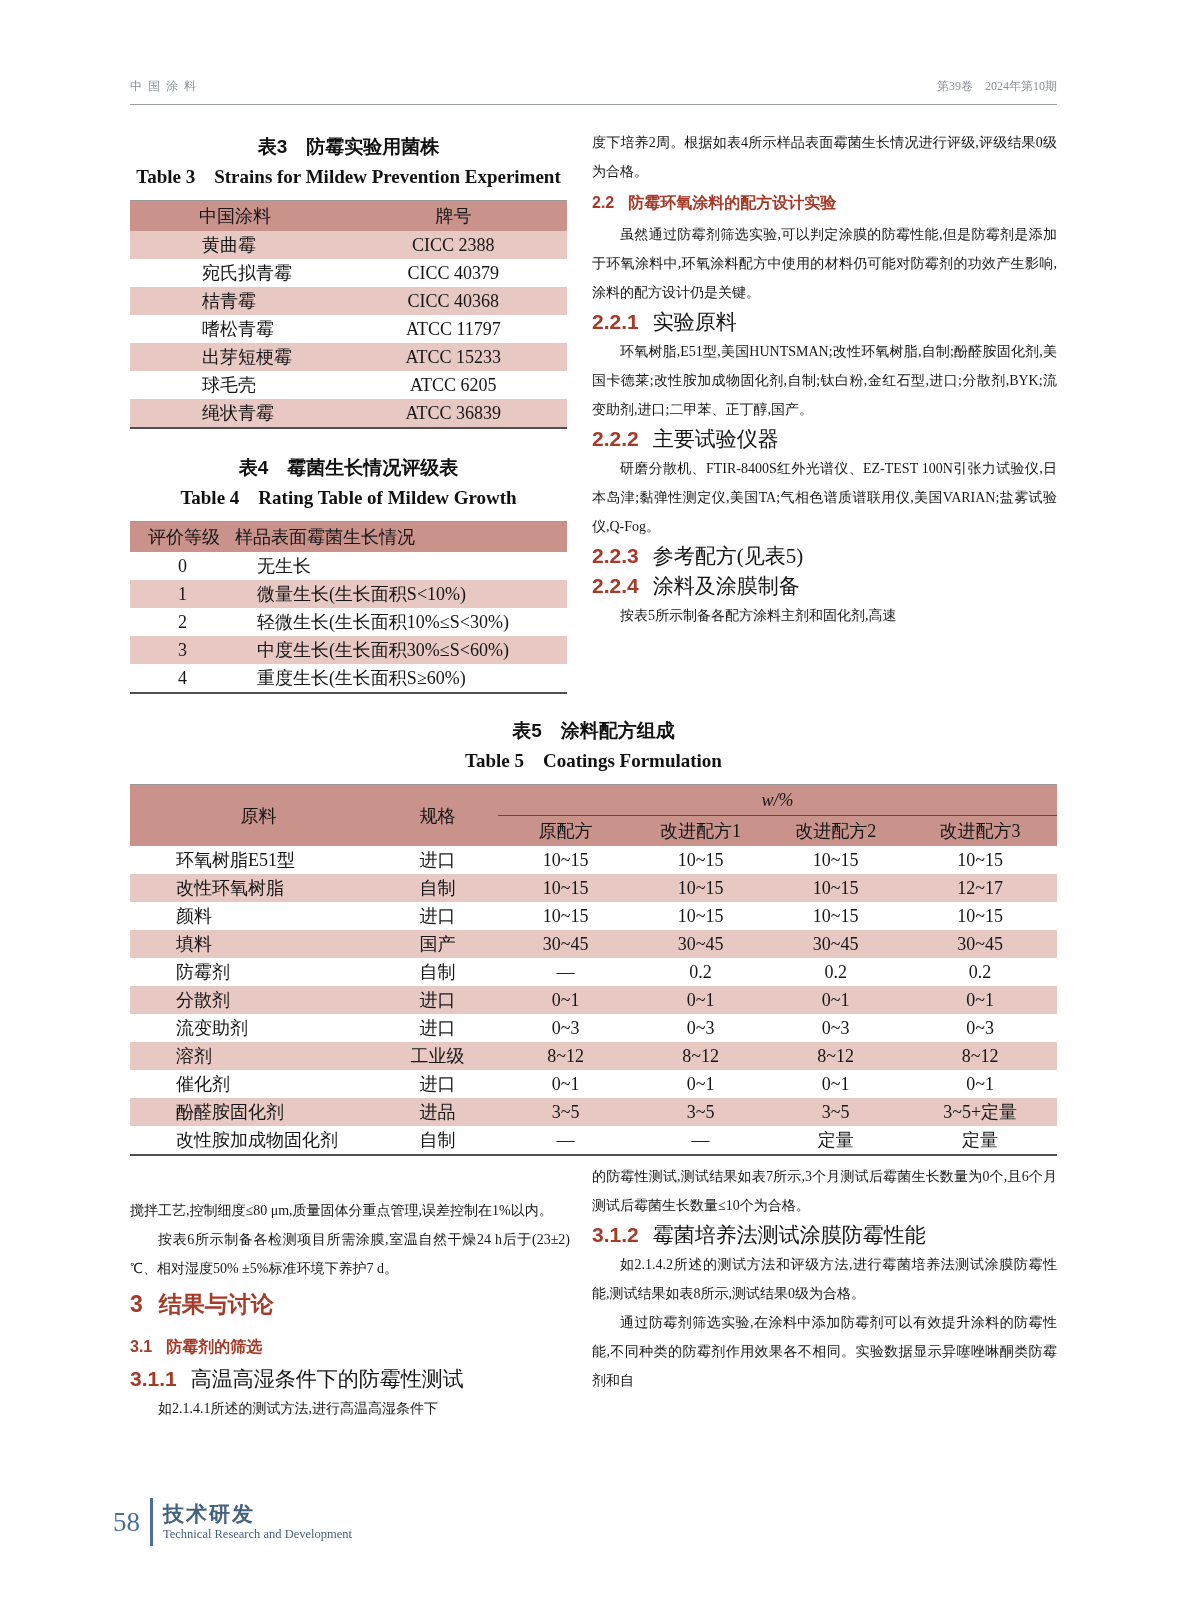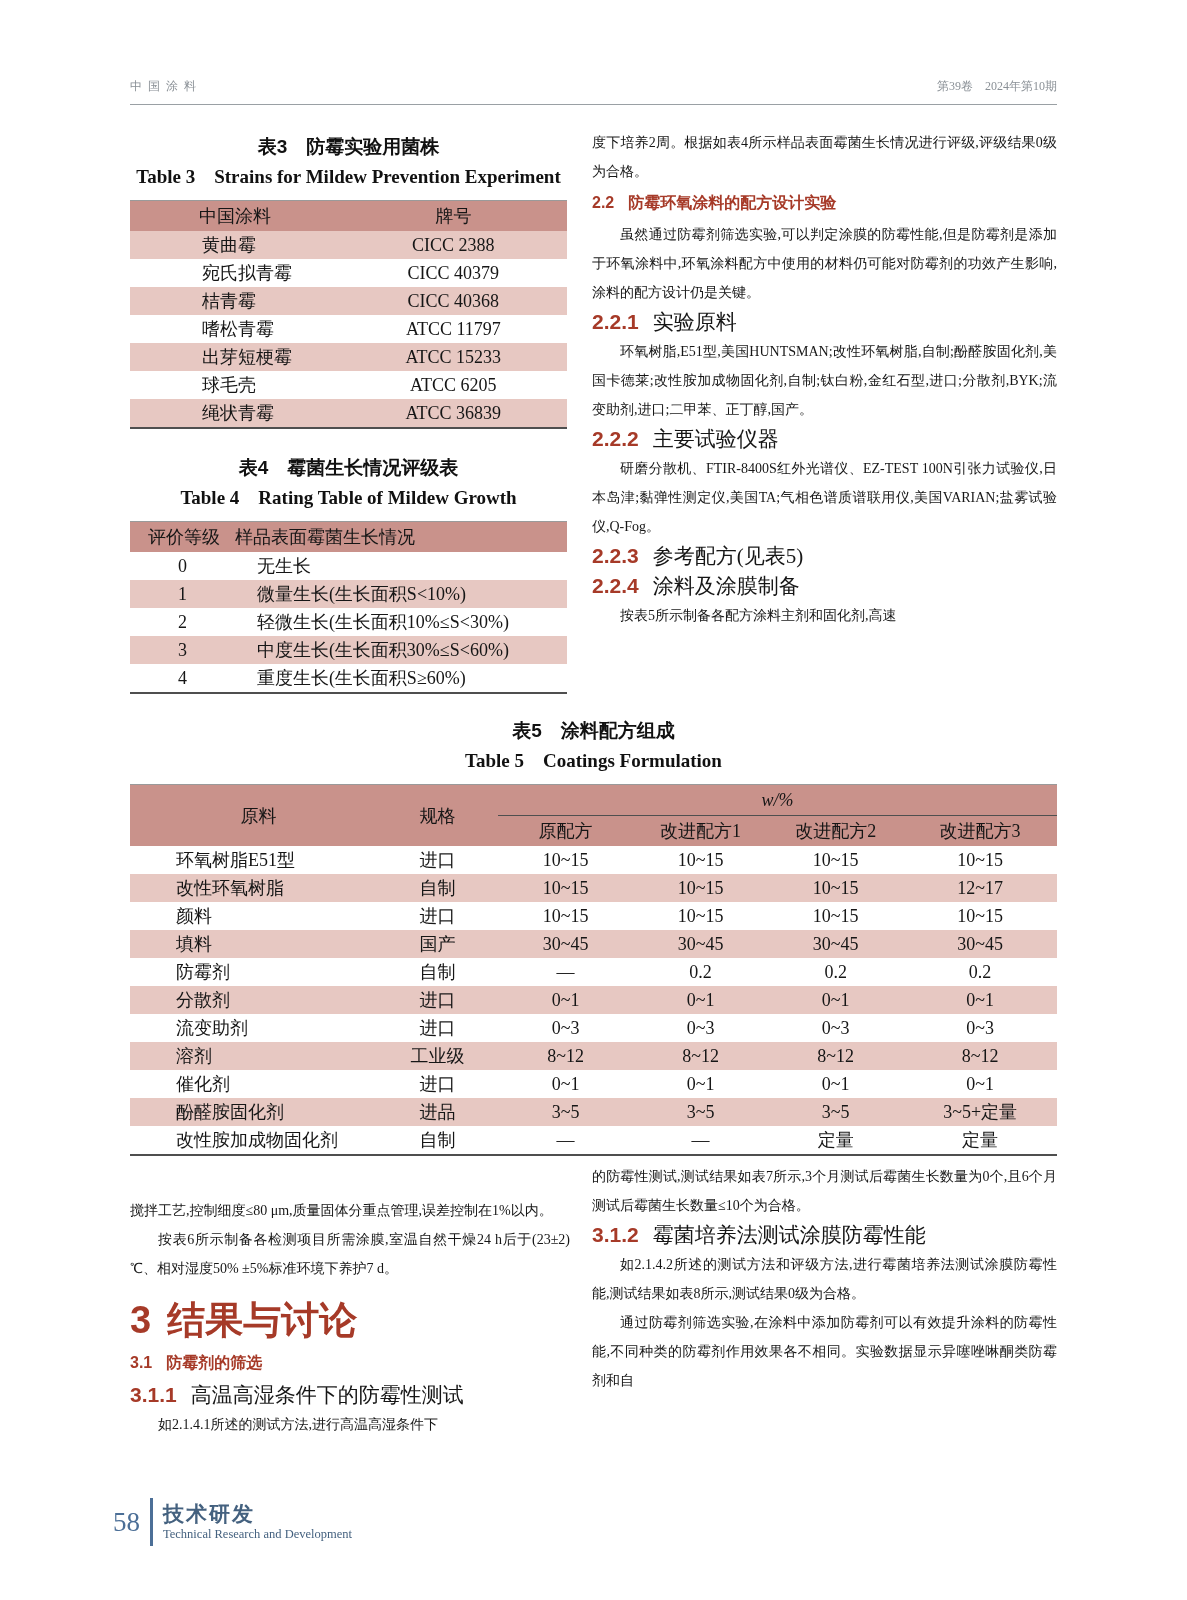--- a/index.html
+++ b/index.html
@@ -34,7 +34,7 @@
   .h-sub .num{font-family:"Liberation Sans",sans-serif;font-weight:bold;color:var(--red);}
   .h-sub .t{margin-left:14px;color:var(--ink);}
   .h-big{font-family:"Liberation Sans",sans-serif;font-weight:bold;
-         font-size:38px;line-height:34px;color:var(--red);margin:20px 0 10px 0;}
+         font-size:23px;line-height:34px;color:var(--red);margin:4px 0 10px 0;}
   .h-big .t{margin-left:16px;}
   
   .tbl-title-zh{text-align:center;font-family:"Liberation Sans",sans-serif;

